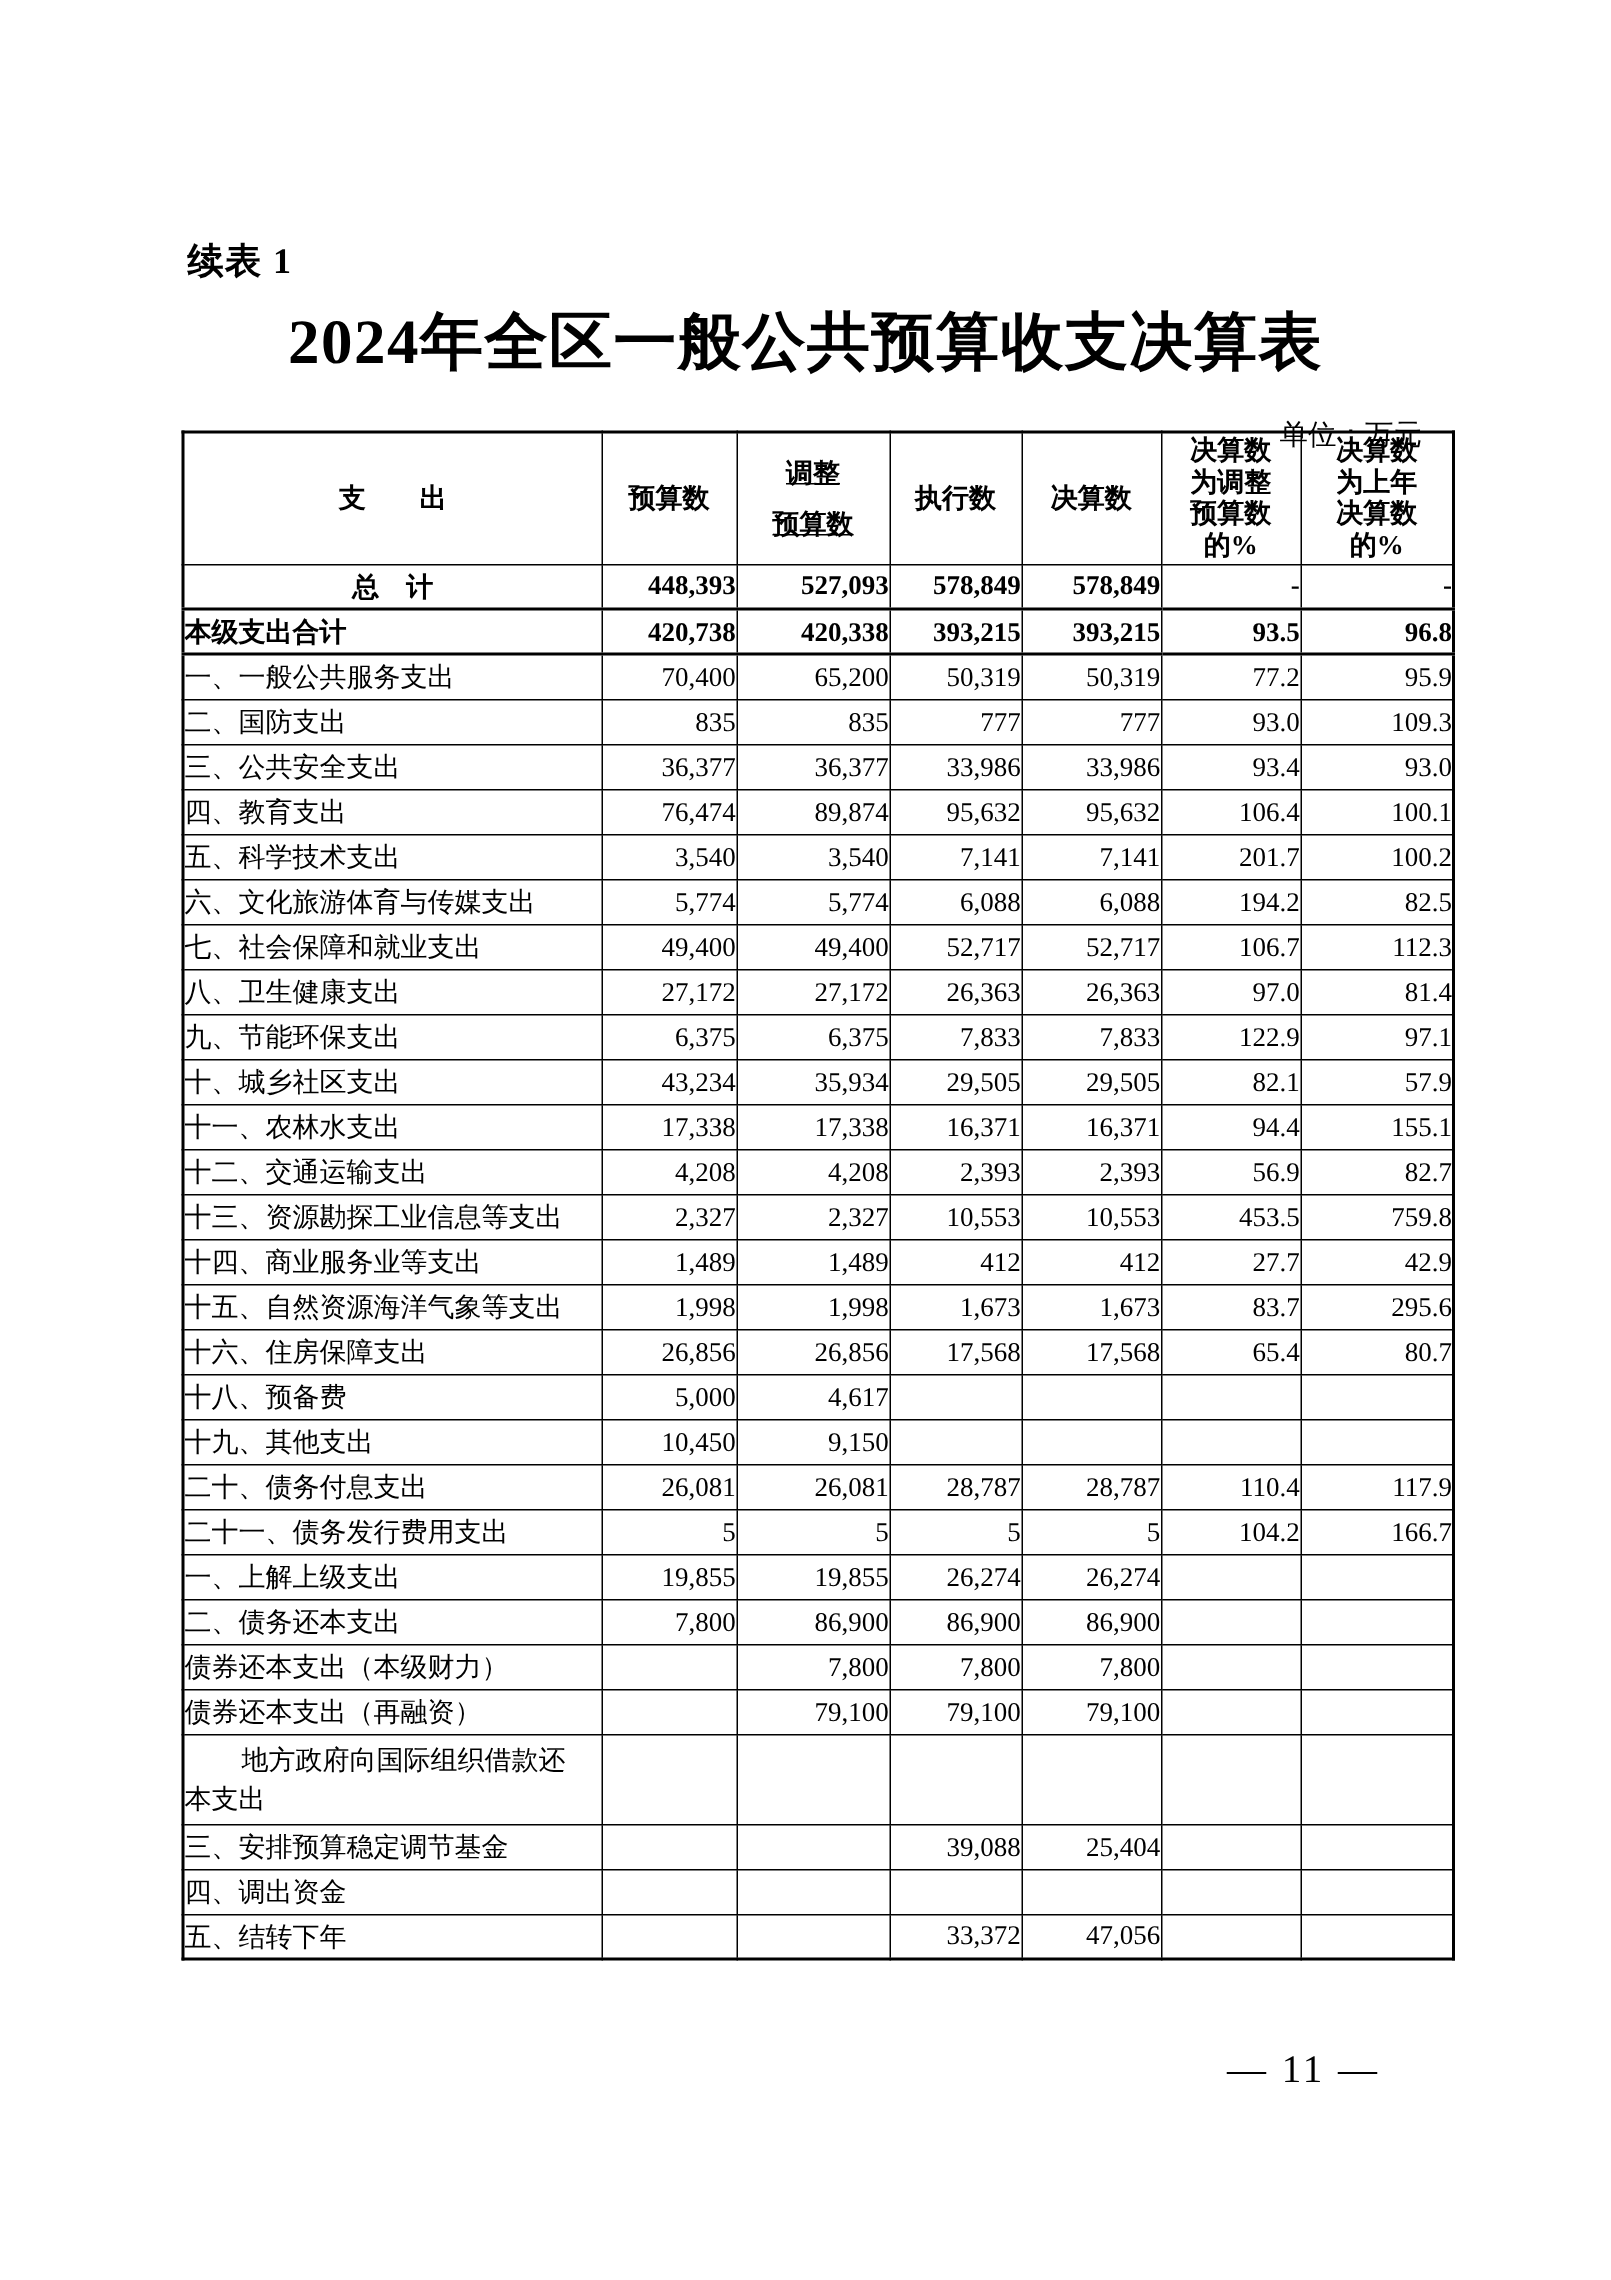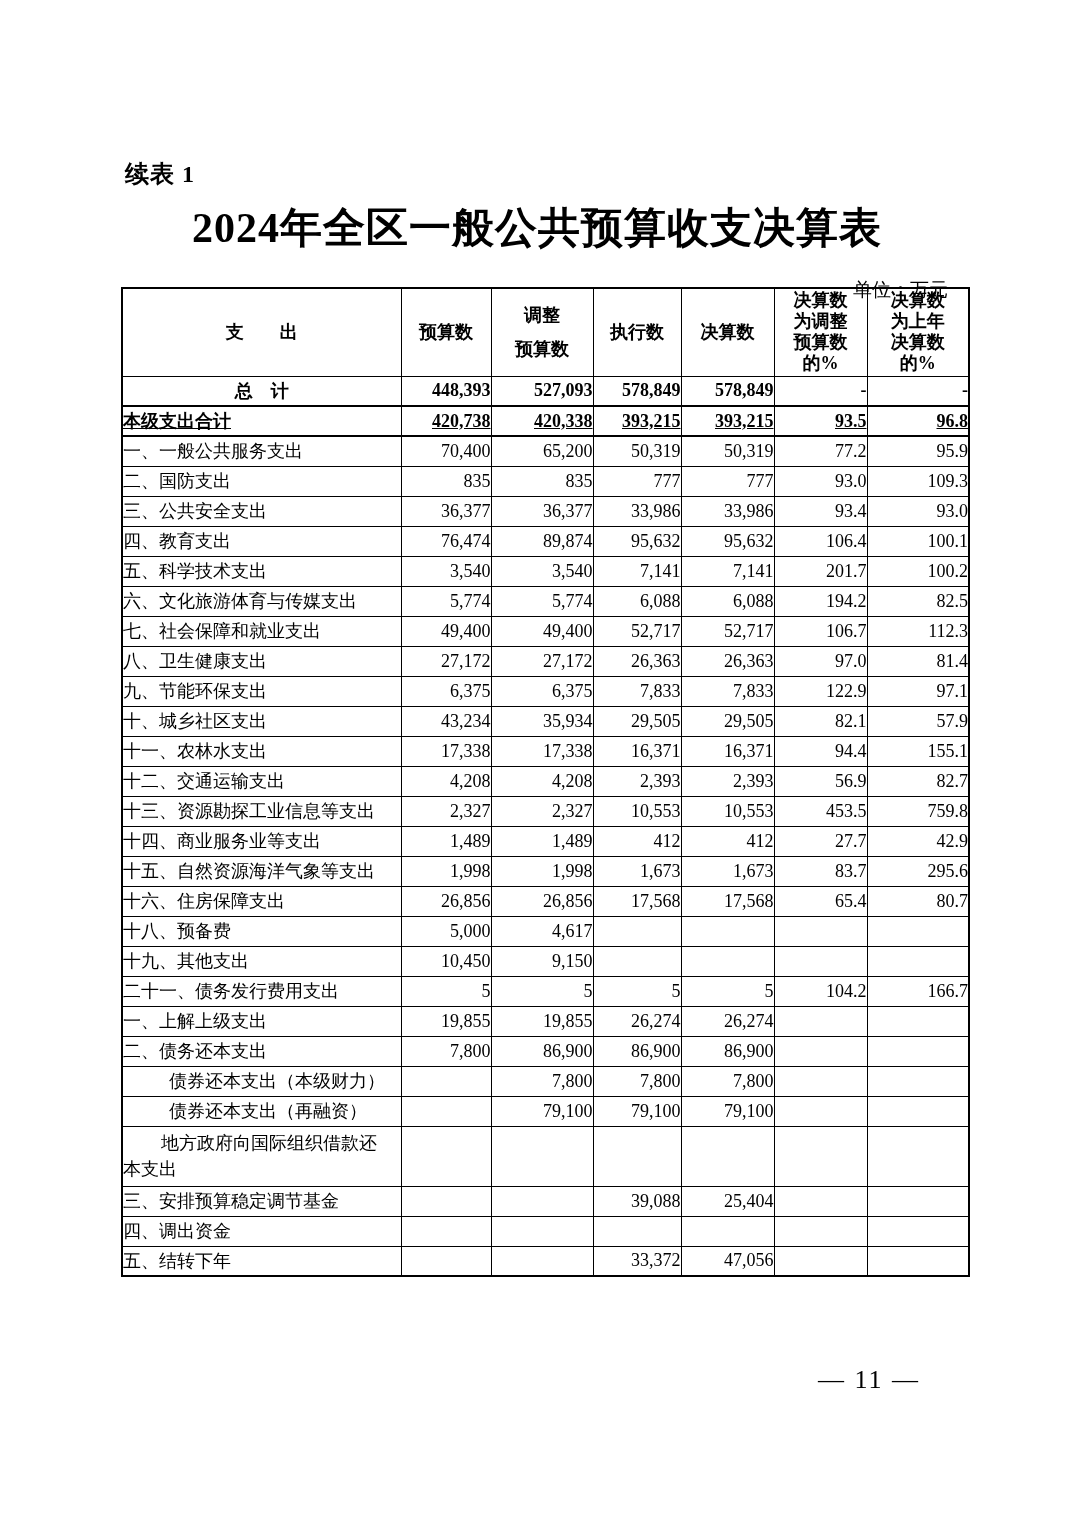--- a/index.html
+++ b/index.html
@@ -62,7 +62,7 @@
     line-height: 21px;
     border-bottom-width: 1px;
   }
-  table.budget thead th.col-adj { line-height: 34px; }
+  table.budget thead th.col-adj { line-height: 34px; text-decoration: underline; }
   table.budget tbody tr { height: 30px; }
   table.budget tbody tr.row-hang { height: 60px; }
   td.label {

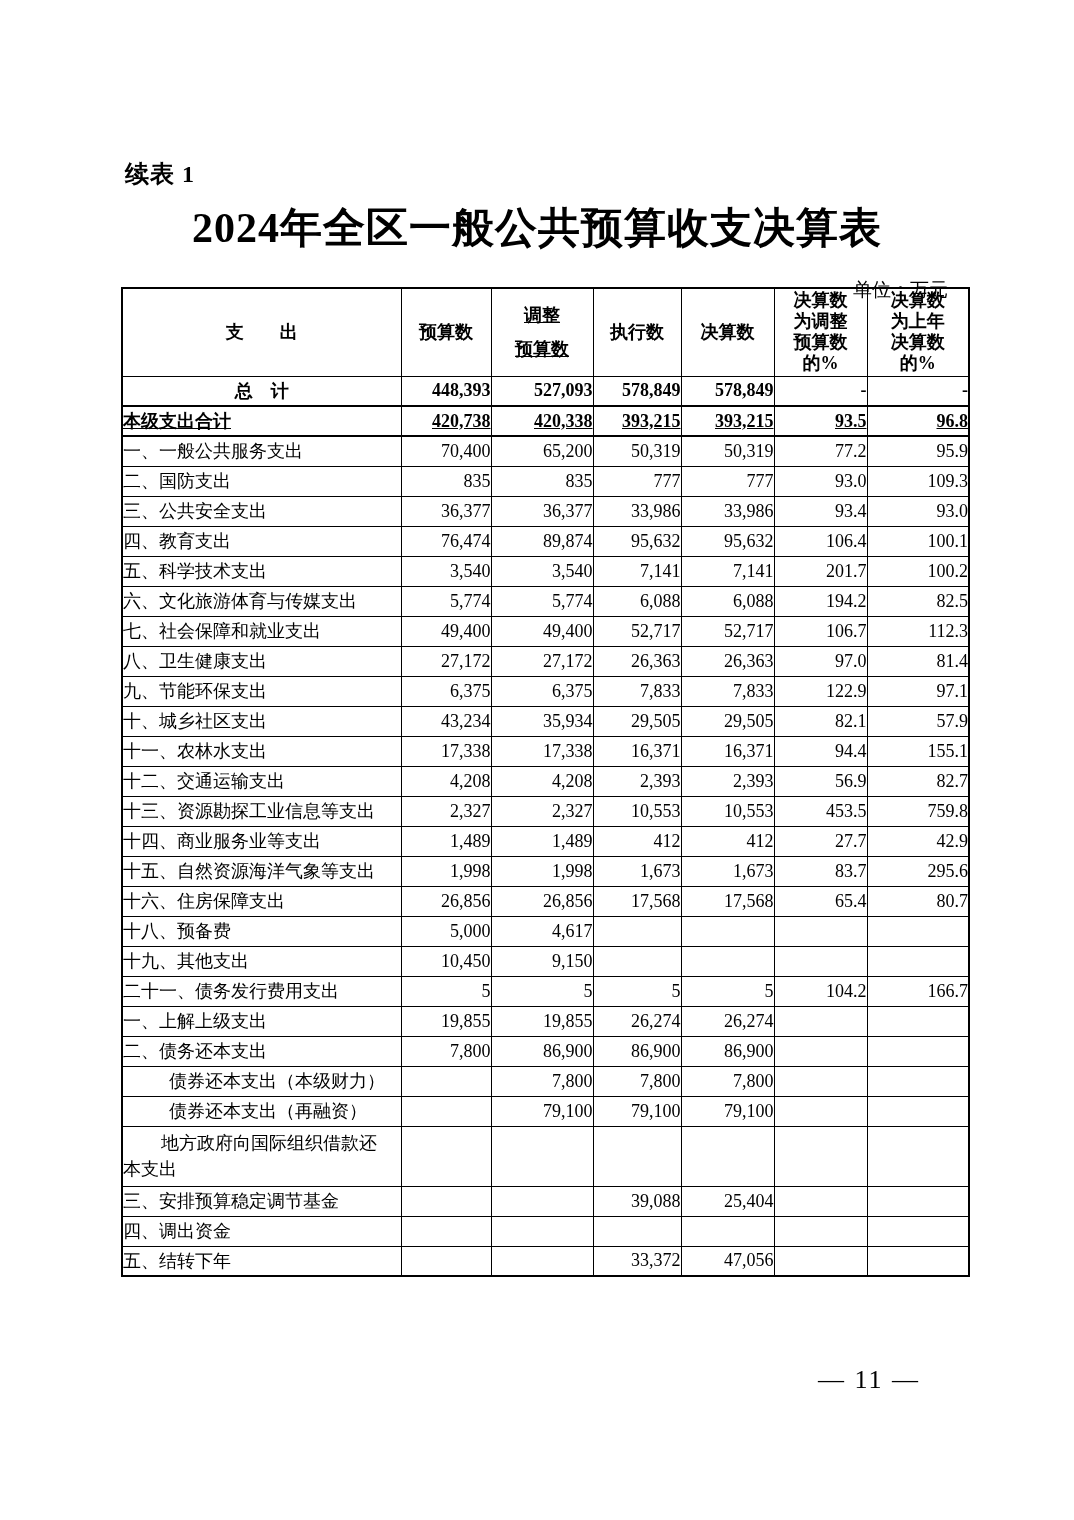--- a/index.html
+++ b/index.html
@@ -80,7 +80,7 @@
   }
   tr.row-total { font-weight: bold; }
   tr.row-total td.label { text-align: center; padding-left: 0; }
-  tr.row-bold { font-weight: bold; text-decoration: underline; }
+  tr.row-bold { font-weight: bold; }
   tr.row-total td { border-bottom-width: 2px; }
   tr.row-bold td { border-top-width: 2px; border-bottom-width: 2px; }
   tr.row-indent td.label { padding-left: 46px; }

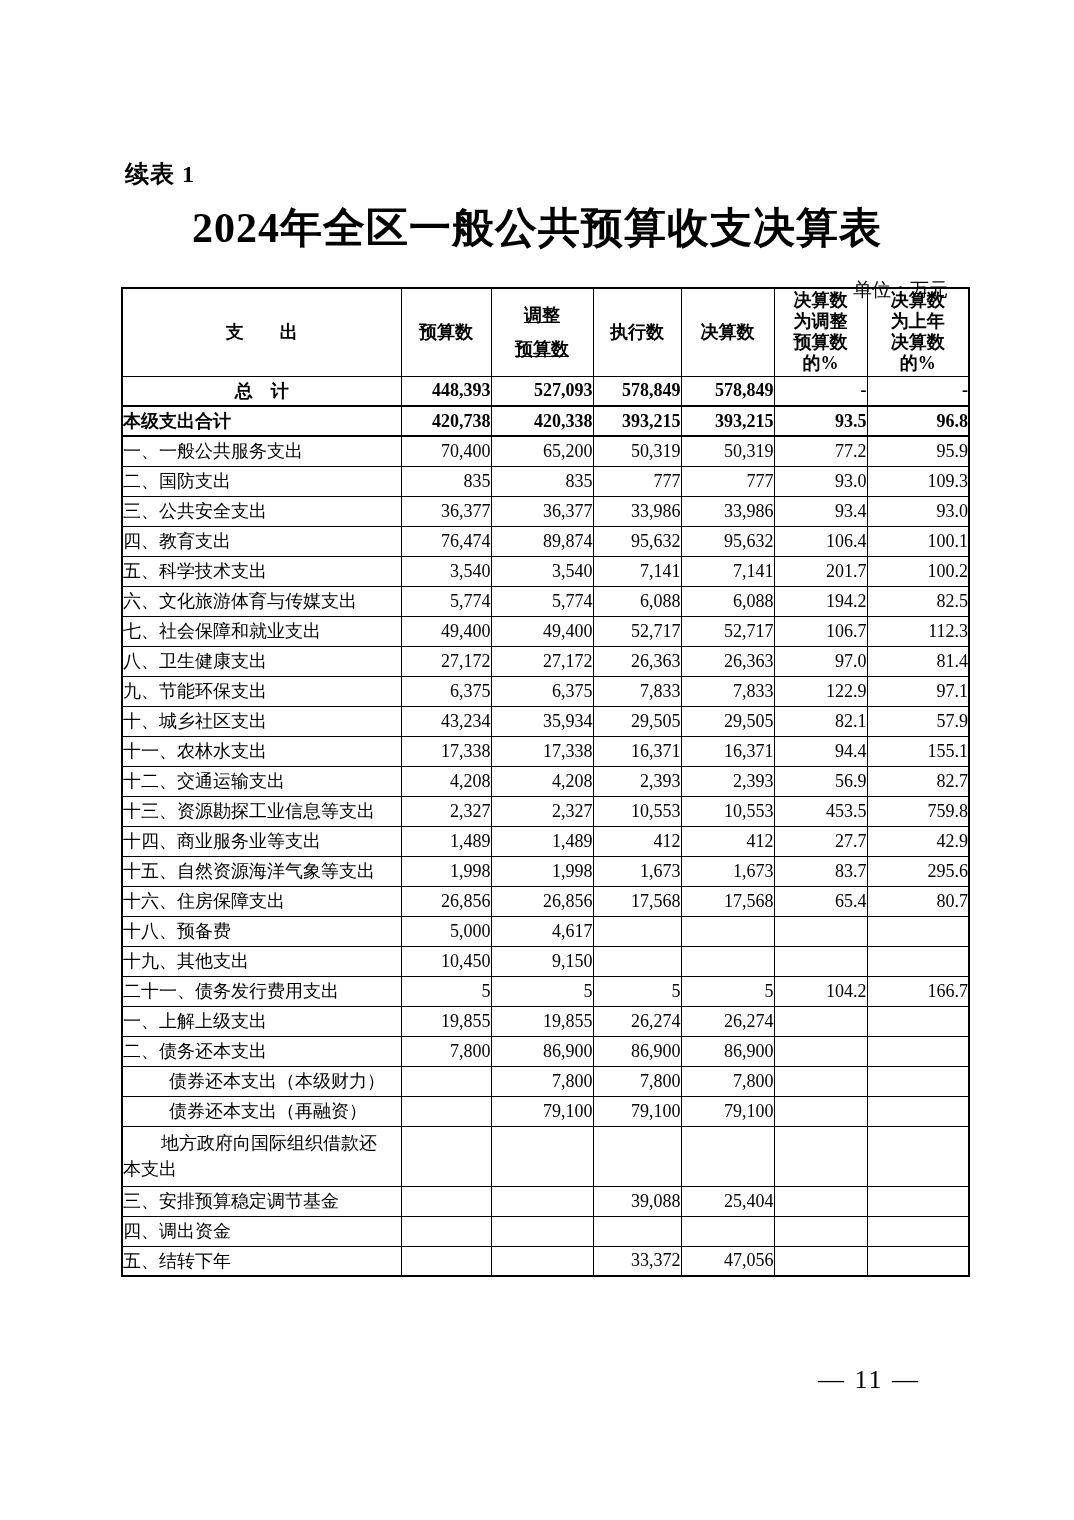--- a/index.html
+++ b/index.html
@@ -320,6 +320,15 @@
           <td class="num"></td>
         </tr>
         <tr class="row-normal">
+          <td class="label">二十、债务付息支出</td>
+          <td class="num">26,081</td>
+          <td class="num">26,081</td>
+          <td class="num">28,787</td>
+          <td class="num">28,787</td>
+          <td class="num">110.4</td>
+          <td class="num">117.9</td>
+        </tr>
+        <tr class="row-normal">
           <td class="label">二十一、债务发行费用支出</td>
           <td class="num">5</td>
           <td class="num">5</td>

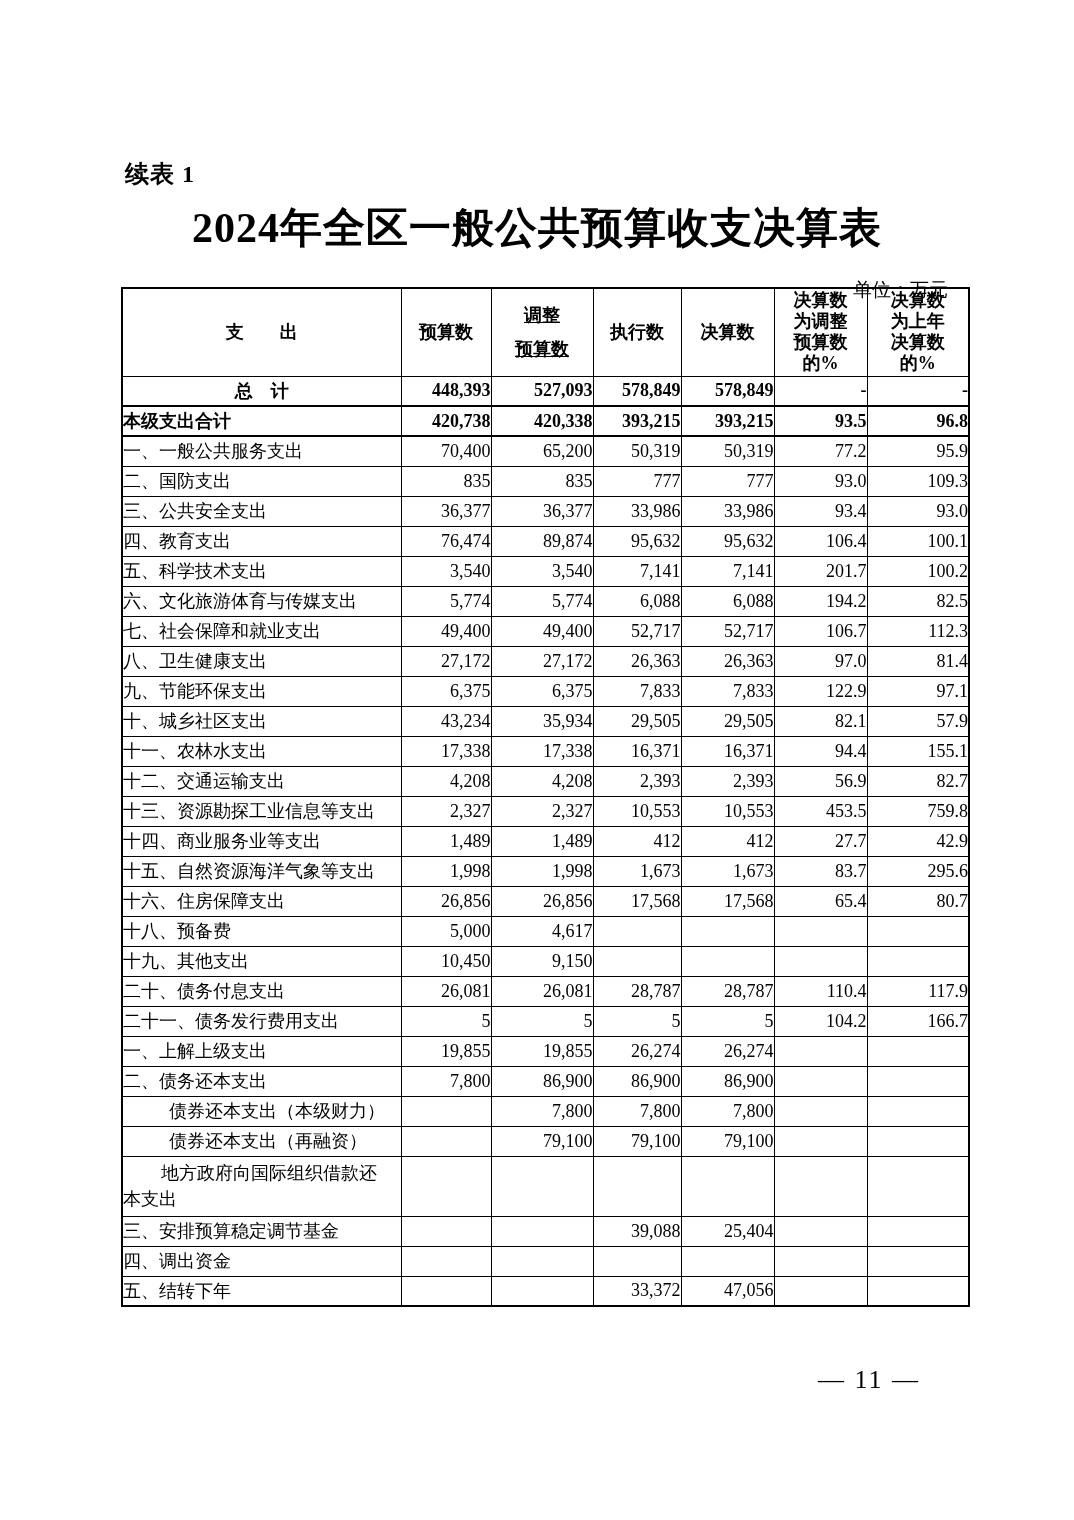--- a/index.html
+++ b/index.html
@@ -83,7 +83,7 @@
   tr.row-bold { font-weight: bold; }
   tr.row-total td { border-bottom-width: 2px; }
   tr.row-bold td { border-top-width: 2px; border-bottom-width: 2px; }
-  tr.row-indent td.label { padding-left: 46px; }
+  tr.row-indent td.label { }
   tr.row-hang td.label {
     white-space: normal;
     word-break: break-all;

